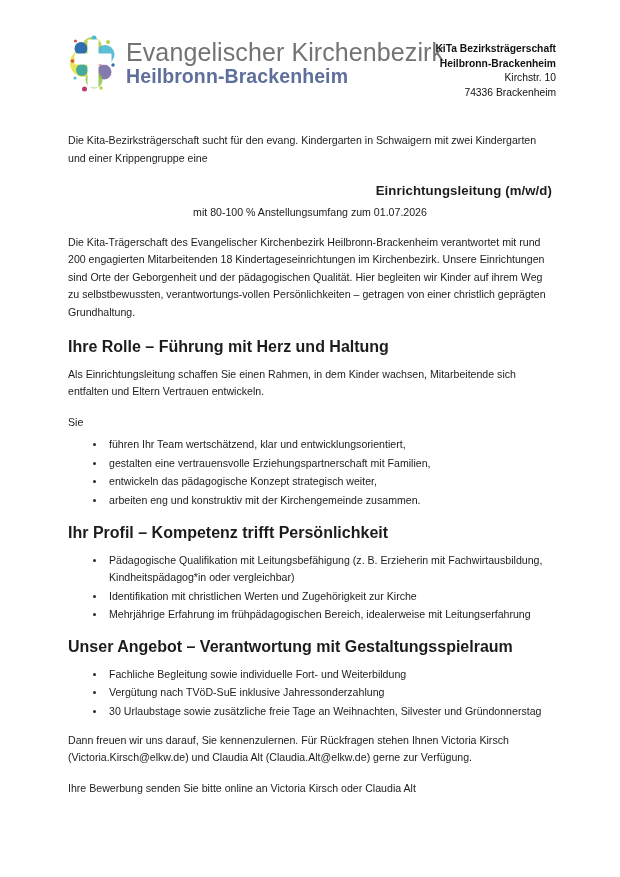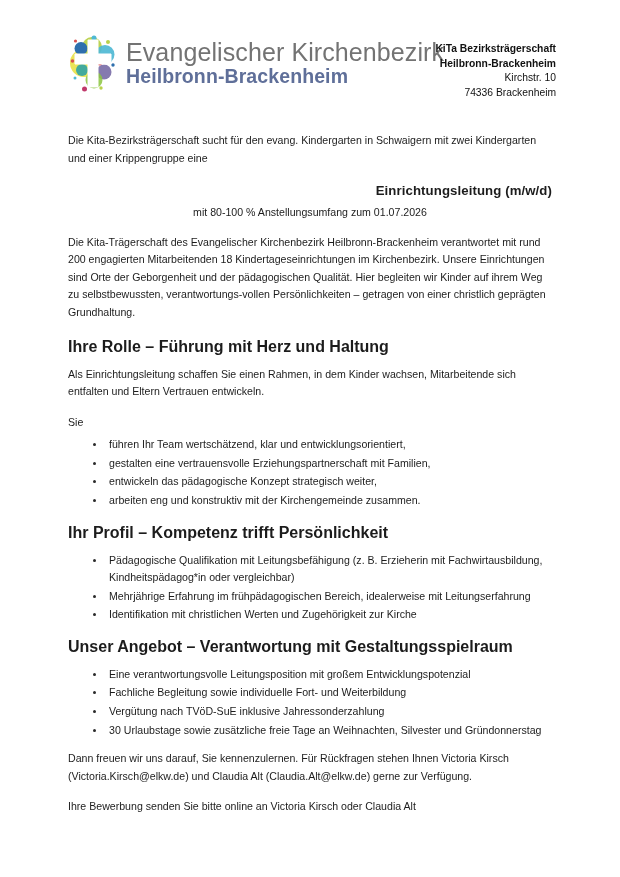--- a/index.html
+++ b/index.html
@@ -217,8 +217,8 @@
     <h2 class="sec">Ihr Profil – Kompetenz trifft Persönlichkeit</h2>
     <ul class="blist">
       <li>Pädagogische Qualifikation mit Leitungsbefähigung (z. B. Erzieherin mit Fachwirtausbildung, Kindheitspädagog*in oder vergleichbar)</li>
+      <li>Identifikation mit christlichen Werten und Zugehörigkeit zur Kirche</li>
       <li>Mehrjährige Erfahrung im frühpädagogischen Bereich, idealerweise mit Leitungserfahrung</li>
-      <li>Identifikation mit christlichen Werten und Zugehörigkeit zur Kirche</li>
     </ul>
 
     <h2 class="sec">Unser Angebot – Verantwortung mit Gestaltungsspielraum</h2>

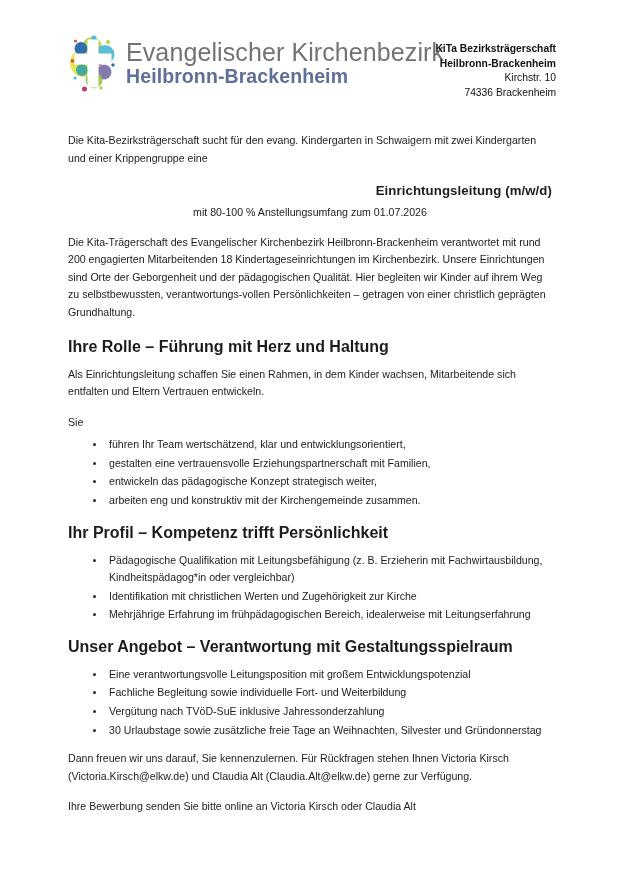--- a/index.html
+++ b/index.html
@@ -223,7 +223,6 @@
 
     <h2 class="sec">Unser Angebot – Verantwortung mit Gestaltungsspielraum</h2>
     <ul class="blist">
-      <li>Eine verantwortungsvolle Leitungsposition mit großem Entwicklungspotenzial</li>
       <li>Fachliche Begleitung sowie individuelle Fort- und Weiterbildung</li>
       <li>Vergütung nach TVöD-SuE inklusive Jahressonderzahlung</li>
       <li>30 Urlaubstage sowie zusätzliche freie Tage an Weihnachten, Silvester und Gründonnerstag</li>

